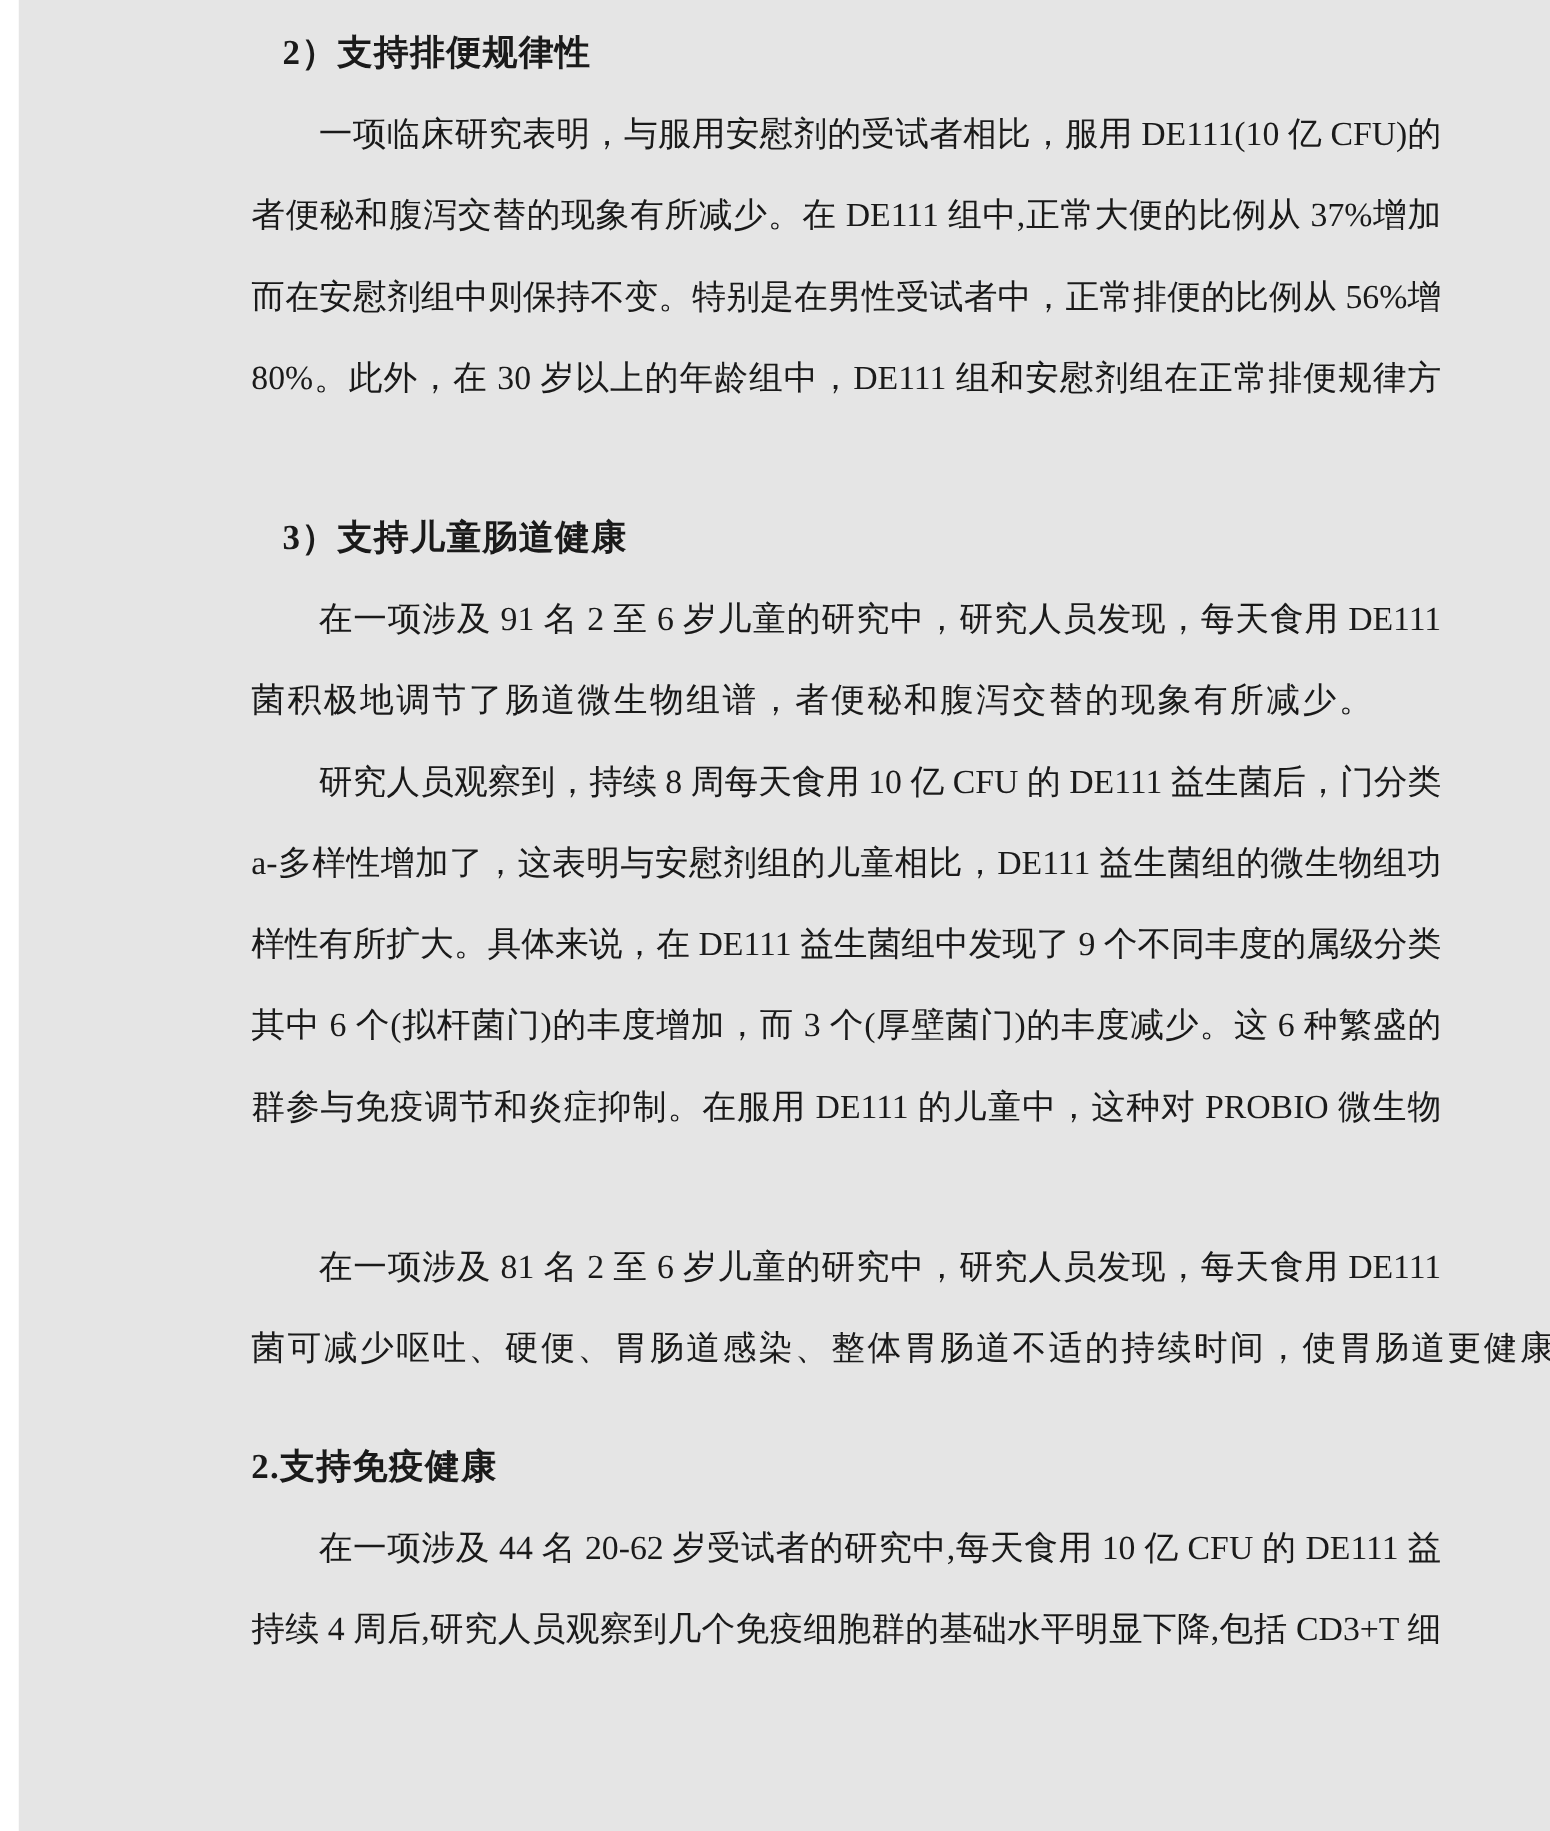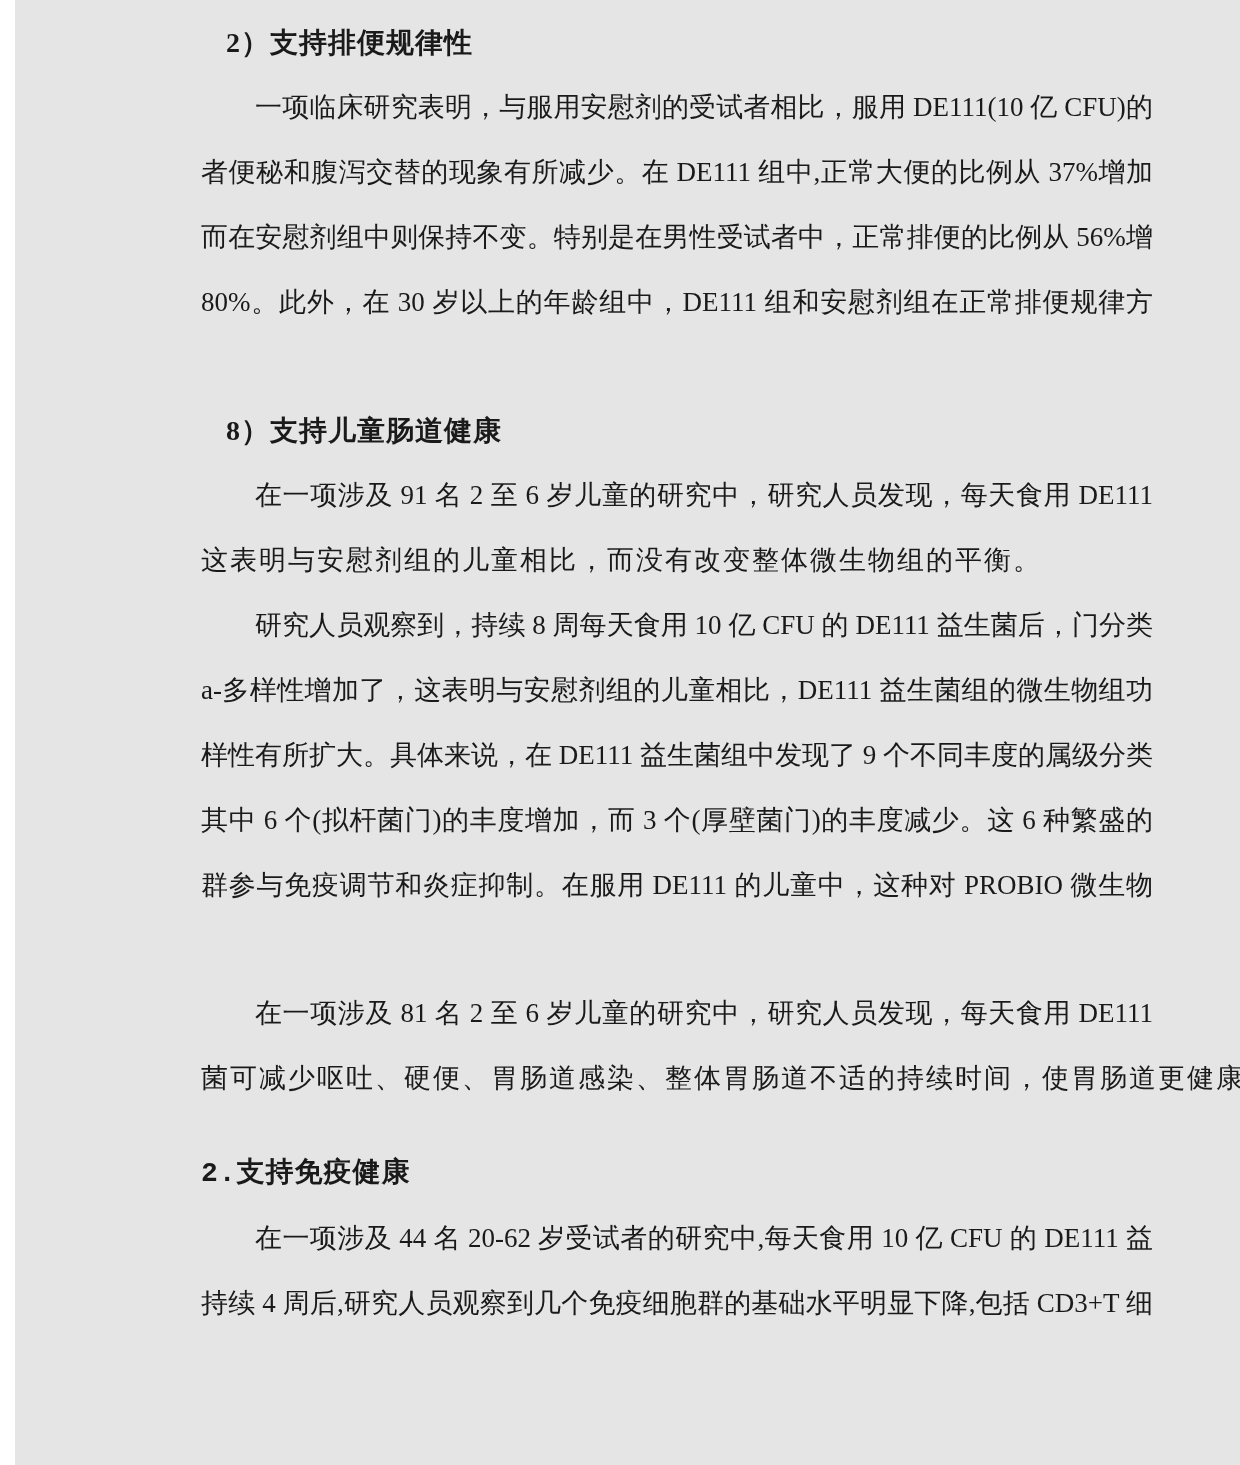--- a/index.html
+++ b/index.html
@@ -80,7 +80,7 @@
 
     <div class="blank"></div>
 
-    <div class="row heading ind-head">8）支持儿童肠道健康</div>
+    <div class="row heading ind-head">3）支持儿童肠道健康</div>
     <div class="row j first">在一项涉及 91 名 2 至 6 岁儿童的研究中，研究人员发现，每天食用 DE111 益生</div>
     <div class="row end">这表明与安慰剂组的儿童相比，而没有改变整体微生物组的平衡。</div>
     <div class="row j first">研究人员观察到，持续 8 周每天食用 10 亿 CFU 的 DE111 益生菌后，门分类级的</div>

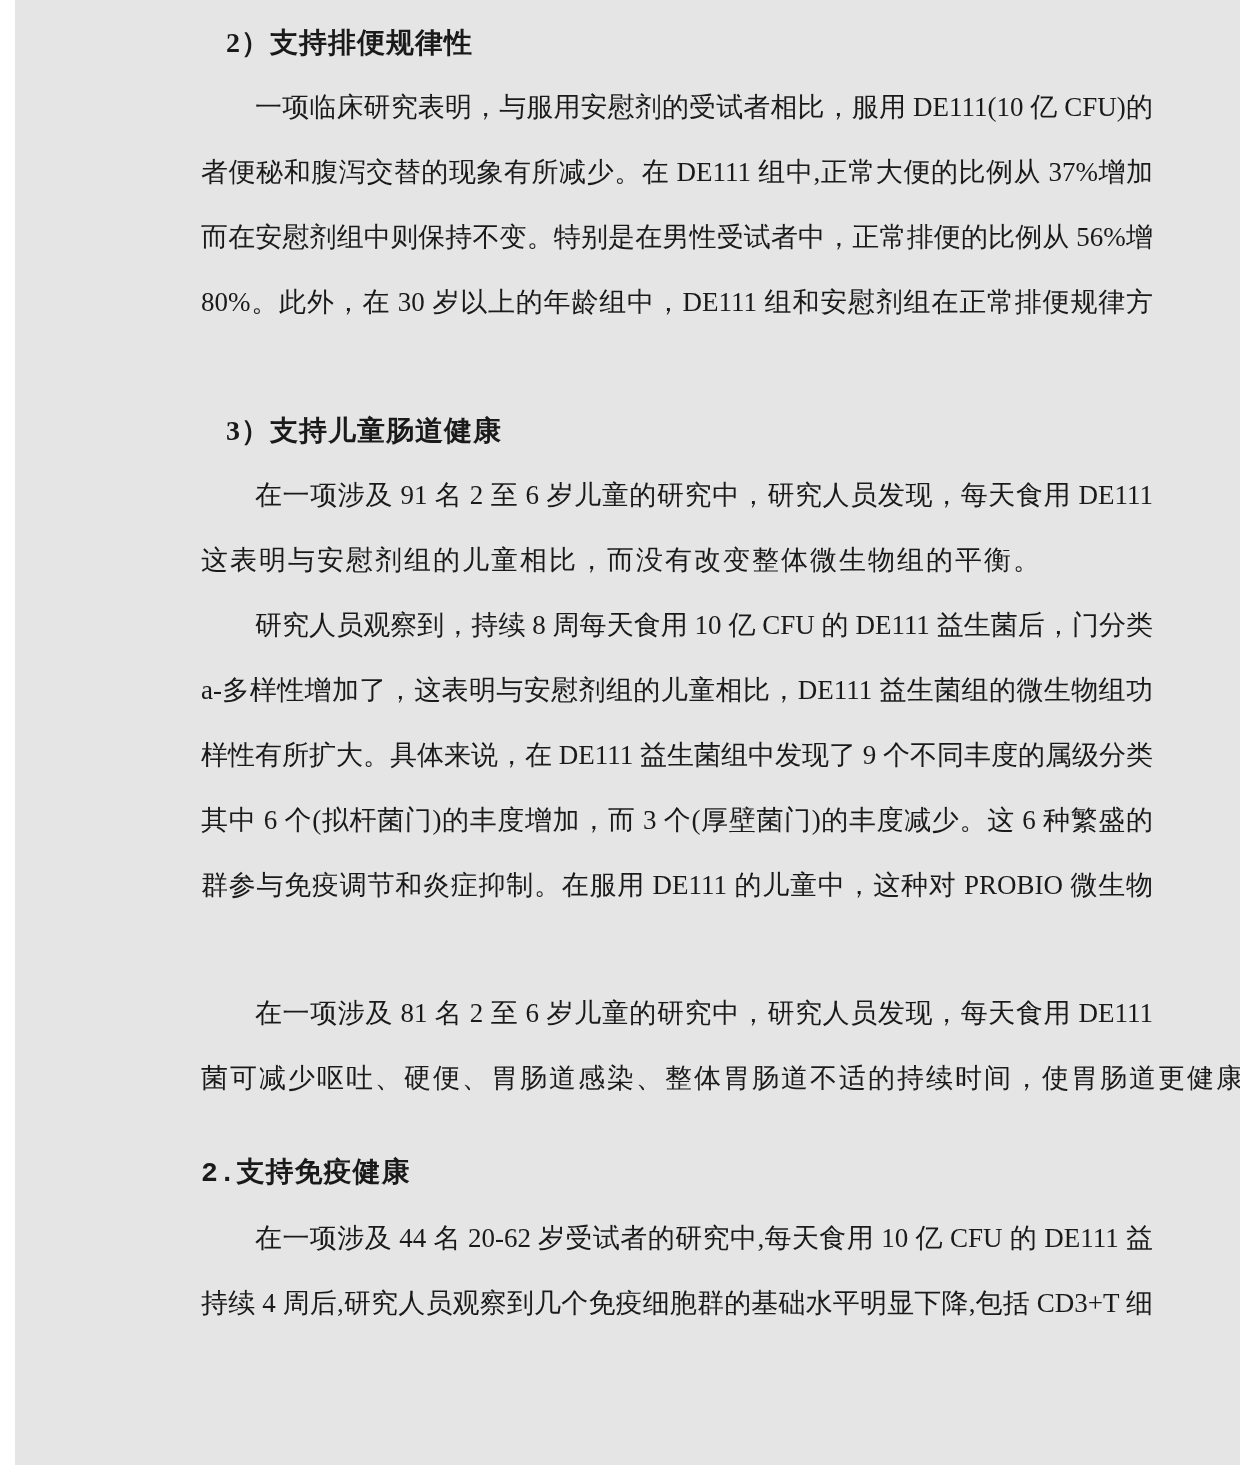--- a/index.html
+++ b/index.html
@@ -82,7 +82,7 @@
 
     <div class="row heading ind-head">3）支持儿童肠道健康</div>
     <div class="row j first">在一项涉及 91 名 2 至 6 岁儿童的研究中，研究人员发现，每天食用 DE111 益生</div>
-    <div class="row end">这表明与安慰剂组的儿童相比，而没有改变整体微生物组的平衡。</div>
+    <div class="row end">菌积极地调节了肠道微生物组谱，者便秘和腹泻交替的现象有所减少。</div>
     <div class="row j first">研究人员观察到，持续 8 周每天食用 10 亿 CFU 的 DE111 益生菌后，门分类级的</div>
     <div class="row j">a-多样性增加了，这表明与安慰剂组的儿童相比，DE111 益生菌组的微生物组功能多</div>
     <div class="row j">样性有所扩大。具体来说，在 DE111 益生菌组中发现了 9 个不同丰度的属级分类群，</div>

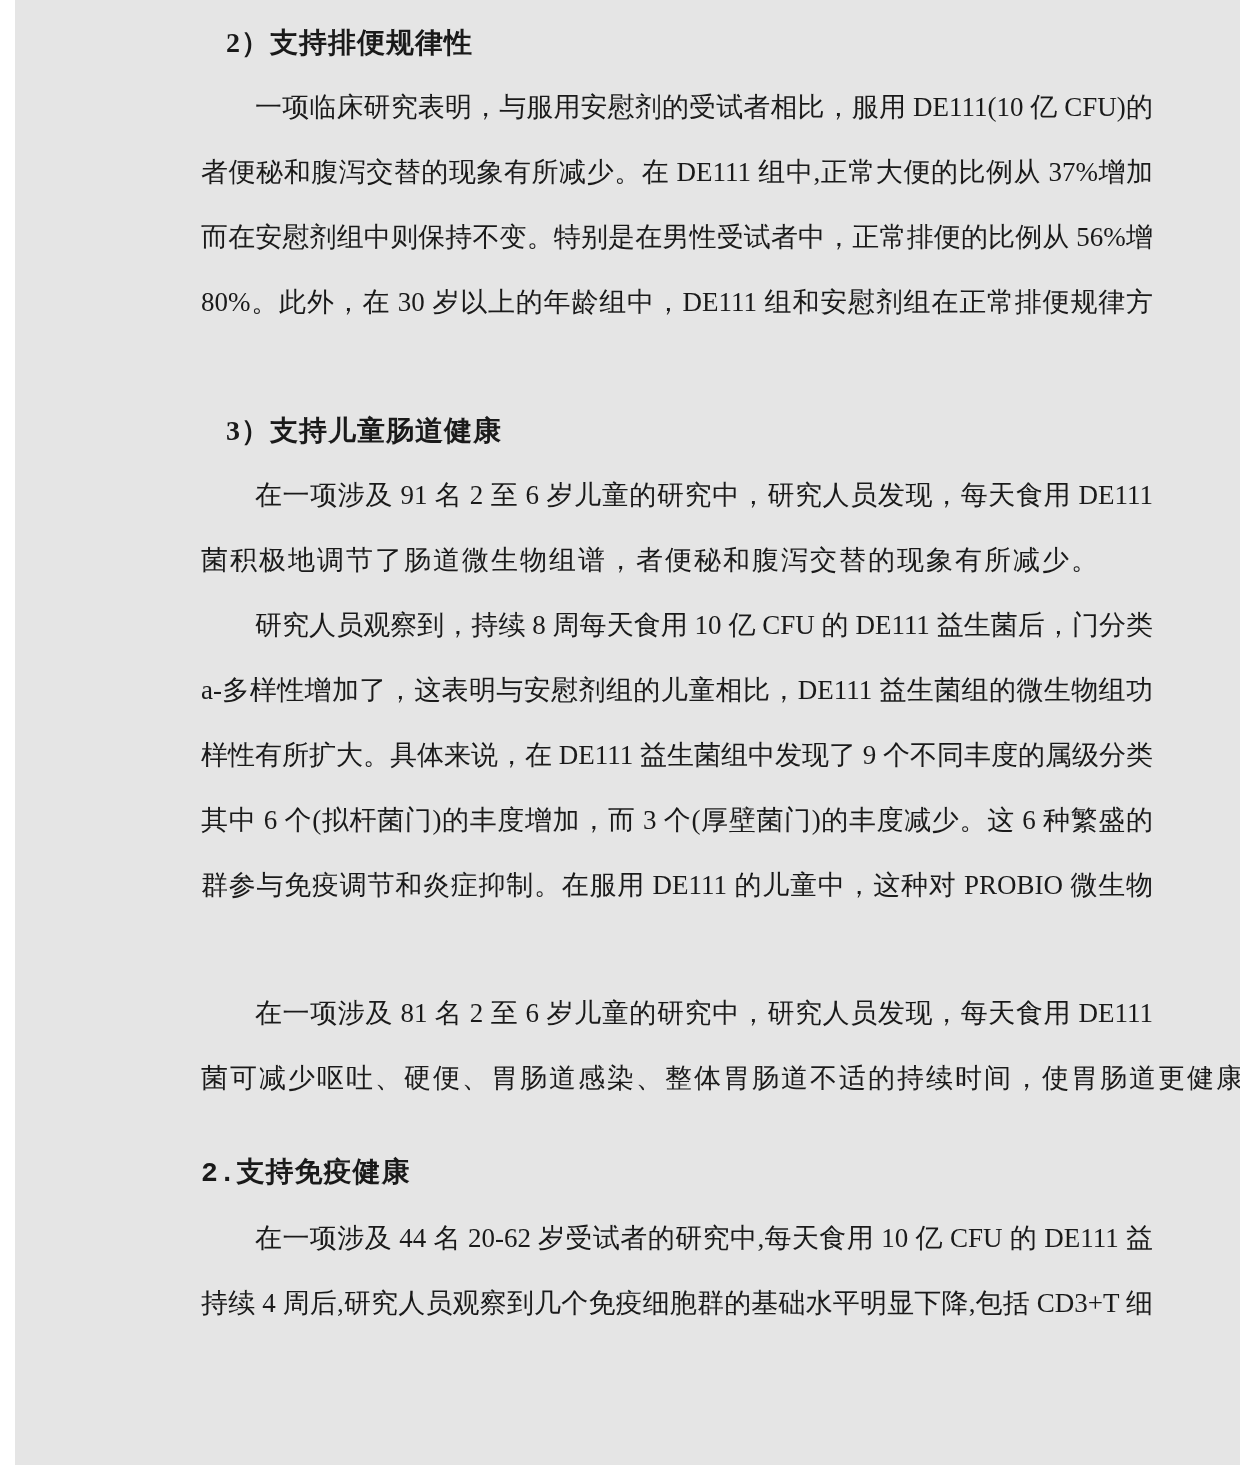--- a/index.html
+++ b/index.html
@@ -60,7 +60,6 @@
   }
   .mt30 {
     margin-top: 30px;
-    font-family: Liberation Mono, monospace;
   }
   .blank {
     height: 63px;

